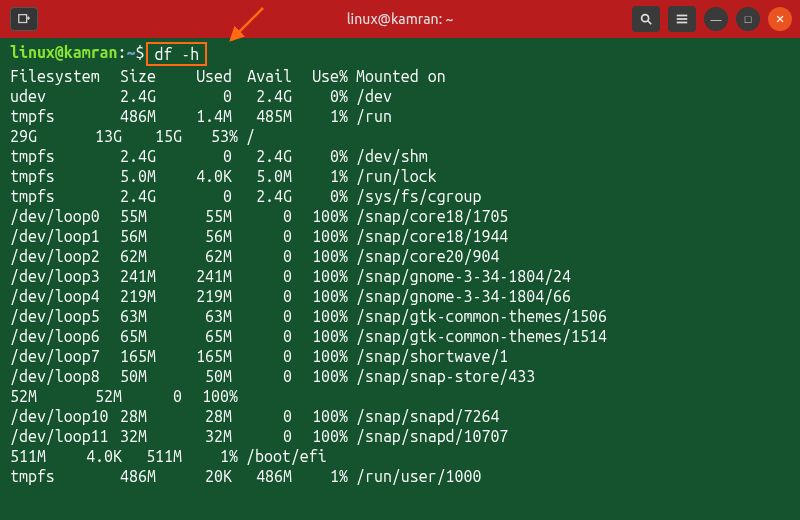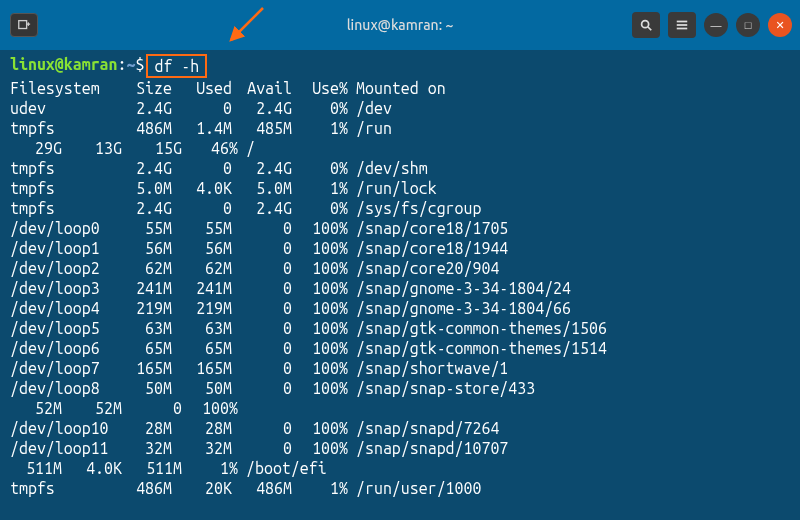--- a/index.html
+++ b/index.html
@@ -15,8 +15,8 @@
     overflow: hidden;
   }
   .titlebar {
-    height: 50px;
-    background: #0369a1;
+    height: 38px;
+    background: #b91c1c;
     display: flex;
     align-items: center;
     color: #dcdcdc;

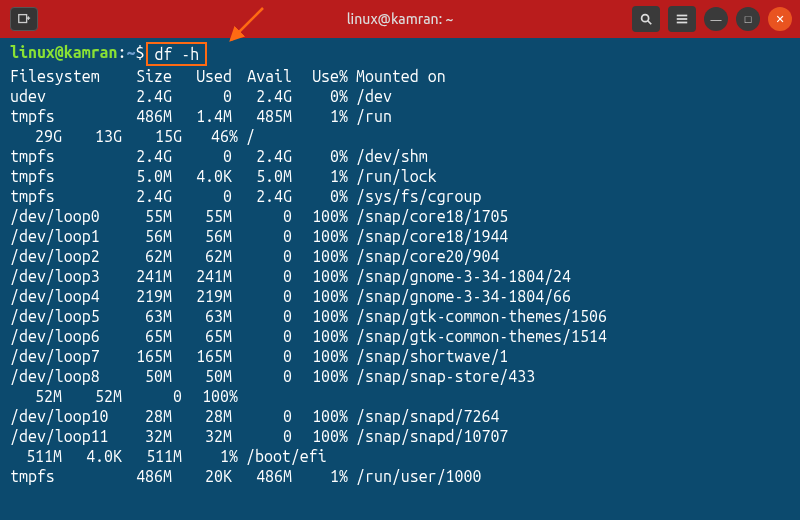--- a/index.html
+++ b/index.html
@@ -54,7 +54,7 @@
 
   .terminal {
     padding: 4px 22px 10px 10px;
-    background:#0c4a6e;
+    background:#14532d;
     line-height: 20px;
     height: calc(520px - 38px);
   }

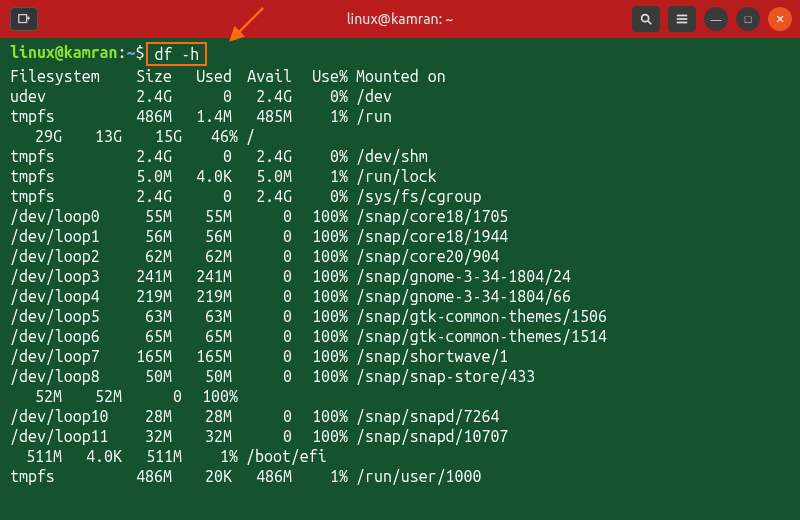--- a/index.html
+++ b/index.html
@@ -71,7 +71,7 @@
   }
   .row { display:flex; white-space:pre; }
   .c-fs   { width: 110px; }
-  .c-size { width: 52px; text-align:right; }
+  .c-size { width: 52px; }
   .c-used { width: 60px; text-align:right; }
   .c-avail{ width: 60px; text-align:right; }
   .c-usep { width: 56px; text-align:right; }

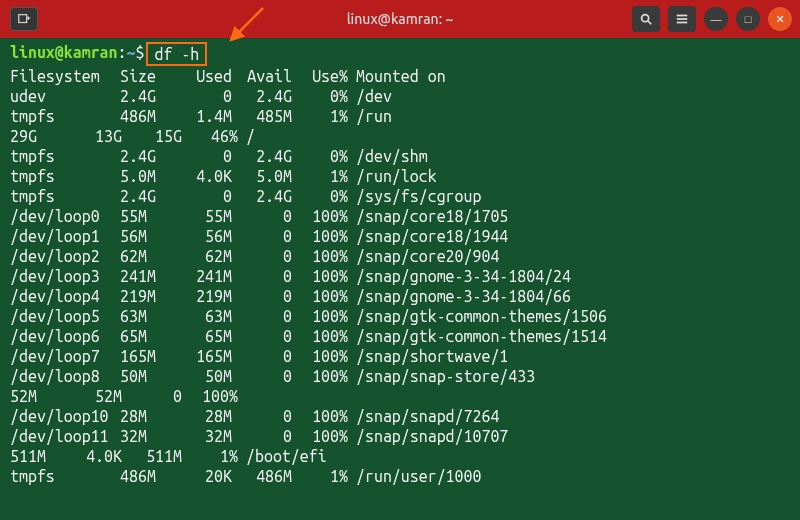--- a/index.html
+++ b/index.html
@@ -157,7 +157,7 @@
   <div id="rows">
       <div class="row"><span class="c-fs">udev</span><span class="c-size">2.4G</span><span class="c-used">0</span><span class="c-avail">2.4G</span><span class="c-usep">0%</span><span class="c-mnt">/dev</span></div>
       <div class="row"><span class="c-fs">tmpfs</span><span class="c-size">486M</span><span class="c-used">1.4M</span><span class="c-avail">485M</span><span class="c-usep">1%</span><span class="c-mnt">/run</span></div>
-      <div class="row"><span class="c-size">29G</span><span class="c-used">13G</span><span class="c-avail">15G</span><span class="c-usep">46%</span><span class="c-mnt">/</span></div>
+      <div class="row"><span class="c-size">29G</span><span class="c-used">13G</span><span class="c-avail">15G</span><span class="c-usep">53%</span><span class="c-mnt">/</span></div>
       <div class="row"><span class="c-fs">tmpfs</span><span class="c-size">2.4G</span><span class="c-used">0</span><span class="c-avail">2.4G</span><span class="c-usep">0%</span><span class="c-mnt">/dev/shm</span></div>
       <div class="row"><span class="c-fs">tmpfs</span><span class="c-size">5.0M</span><span class="c-used">4.0K</span><span class="c-avail">5.0M</span><span class="c-usep">1%</span><span class="c-mnt">/run/lock</span></div>
       <div class="row"><span class="c-fs">tmpfs</span><span class="c-size">2.4G</span><span class="c-used">0</span><span class="c-avail">2.4G</span><span class="c-usep">0%</span><span class="c-mnt">/sys/fs/cgroup</span></div>

